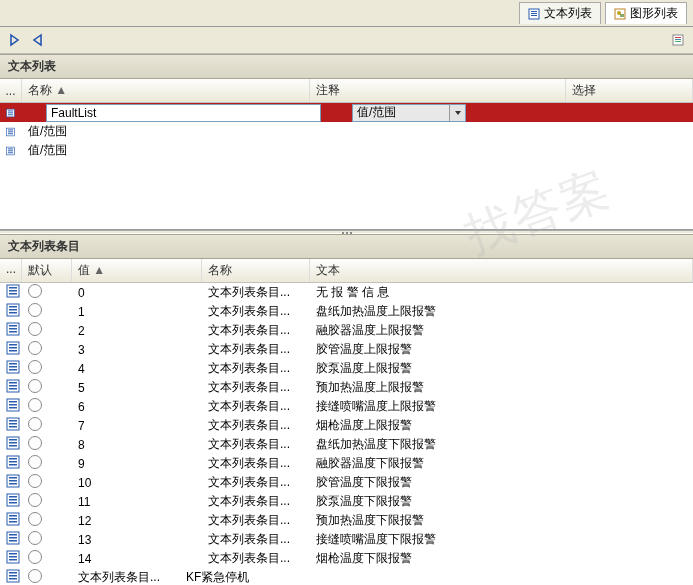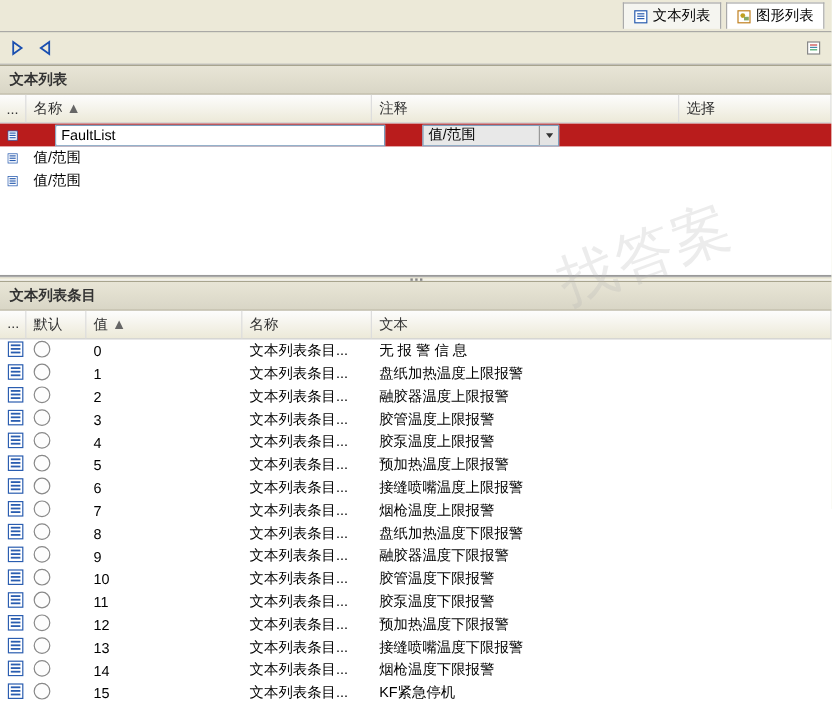--- a/index.html
+++ b/index.html
@@ -380,7 +380,6 @@
             <rect x="3" y="9" width="8" height="1.5" fill="#2a5db0"></rect>
           </svg></div>
         <div class="cell e-col-def"><span class="radio"></span></div>
-        <div class="cell e-col-val">15</div>
         <div class="cell e-col-name">文本列表条目...</div>
         <div class="cell e-col-text">KF紧急停机</div>
       </div>

